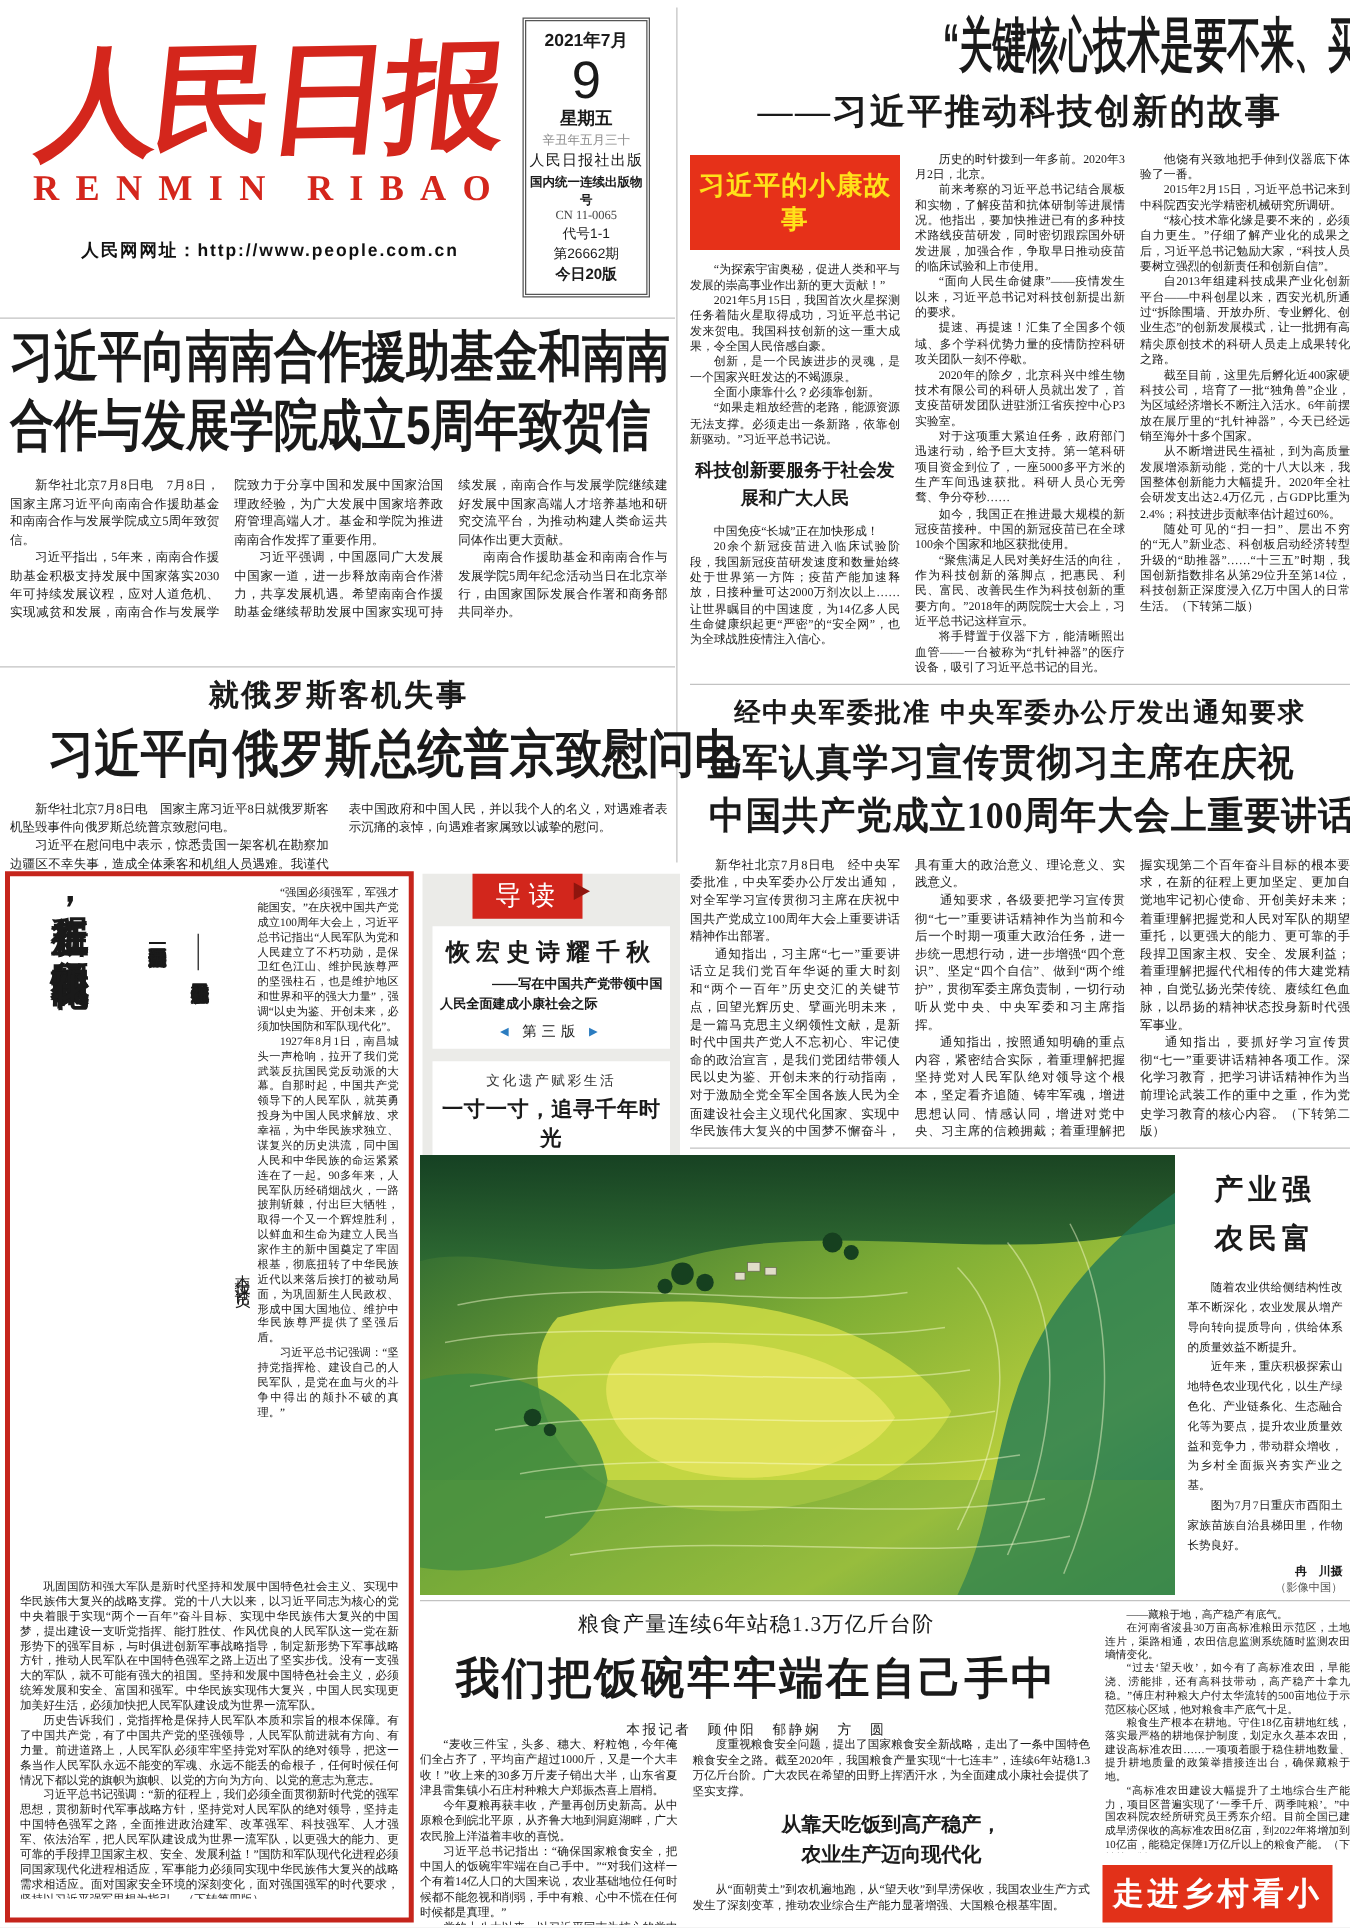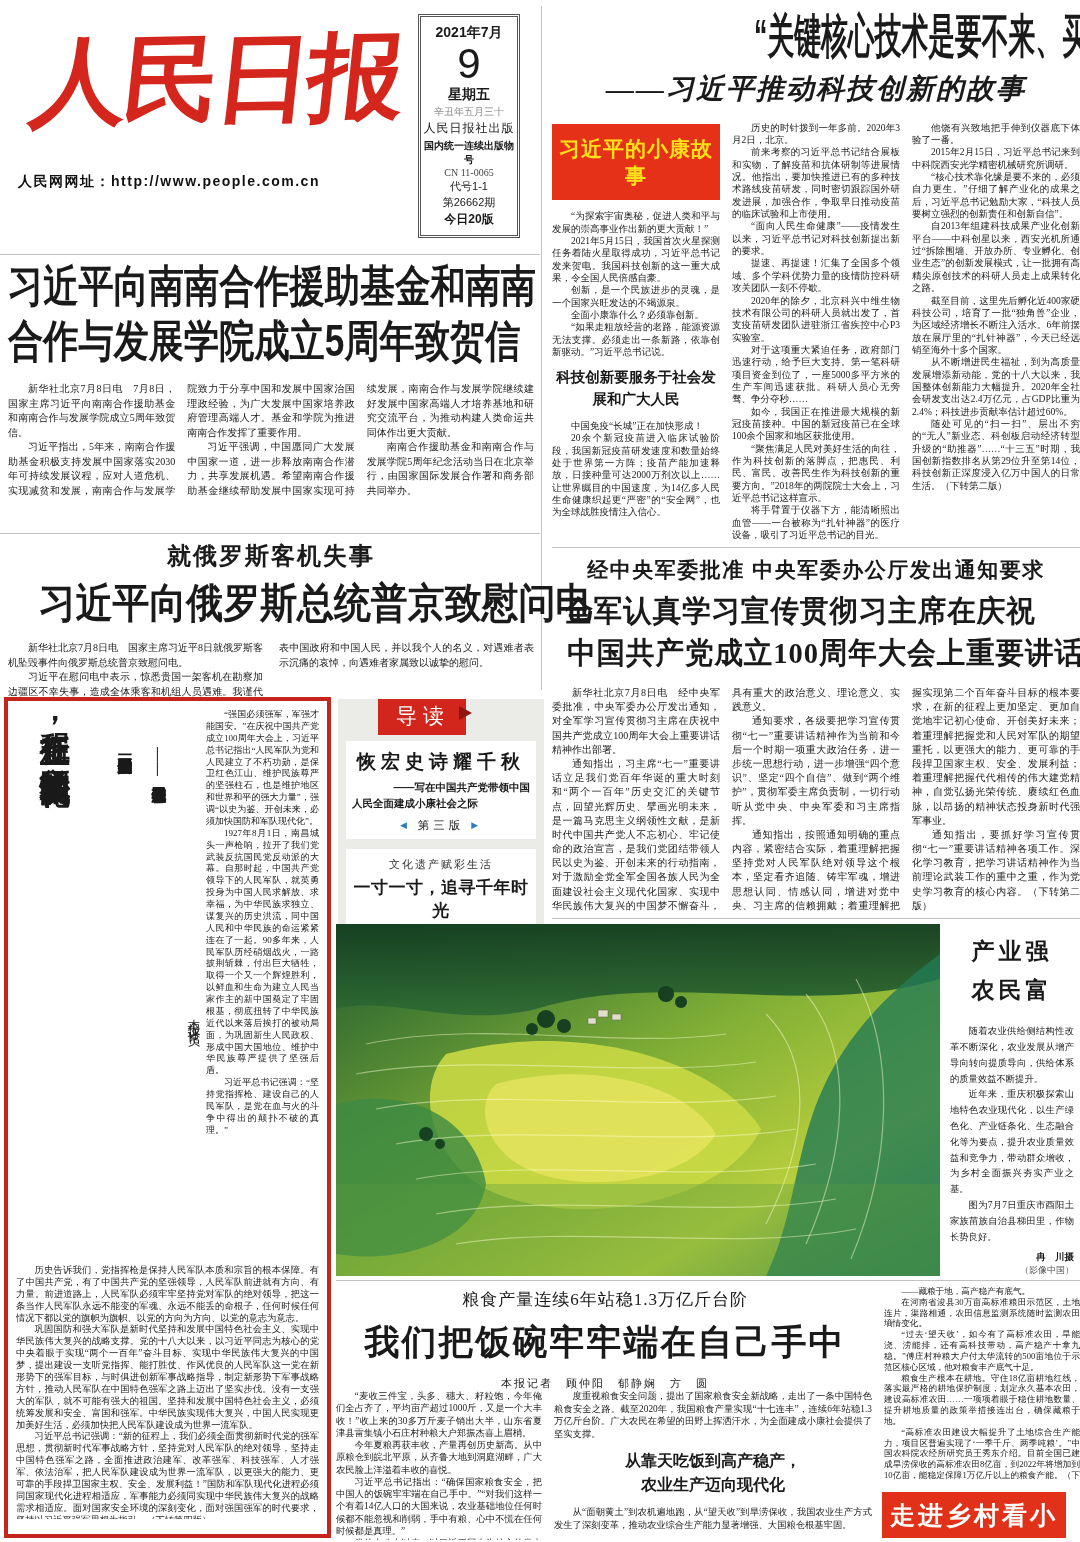--- a/index.html
+++ b/index.html
@@ -37,7 +37,7 @@
   #tech { position:absolute; left:552px; top:10px; width:528px; }
   .tech-headline { text-align:center; font-weight:900; font-size:47px; line-height:1.1; }
   .tech-headline .squeeze { transform:scaleX(.57); transform-origin:center; }
-  .tech-dek { text-align:center; font-weight:900; font-size:28px; letter-spacing:2px; margin-top:8px;font-style:italic; }
+  .tech-dek { text-align:center; font-weight:900; font-size:28px; letter-spacing:2px; margin-top:8px; }
   .tech-cols { margin-top:14px; height:420px; column-count:3; column-gap:12px; column-fill:auto;
                font-size:9.5px; line-height:1.3; text-align:justify; overflow:hidden; }
   .badge-xiaokang { background:#e63119; color:#ffe11a; font-weight:900; font-size:21px; text-align:center;

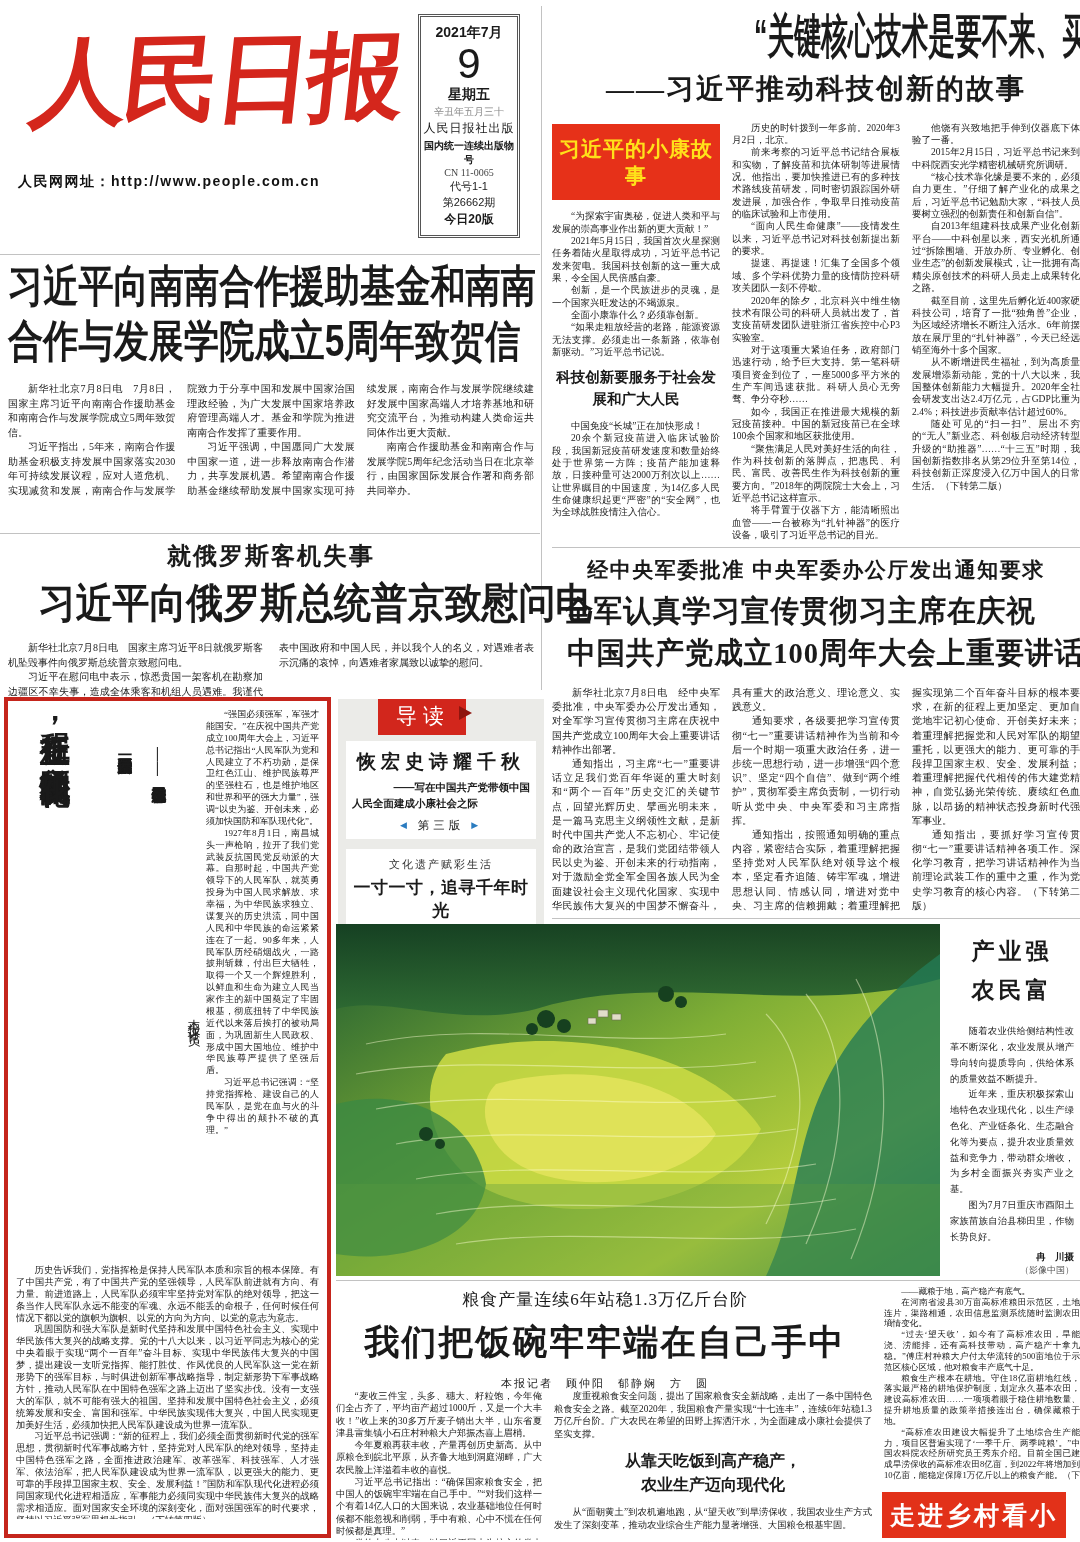--- a/index.html
+++ b/index.html
@@ -132,6 +132,7 @@
 
   <header id="masthead">
     <div class="logo serif">人民日报</div>
+    <div class="logo-latin serif">RENMIN RIBAO</div>
     <div class="website sans">人民网网址：http://www.people.com.cn</div>
   </header>
 

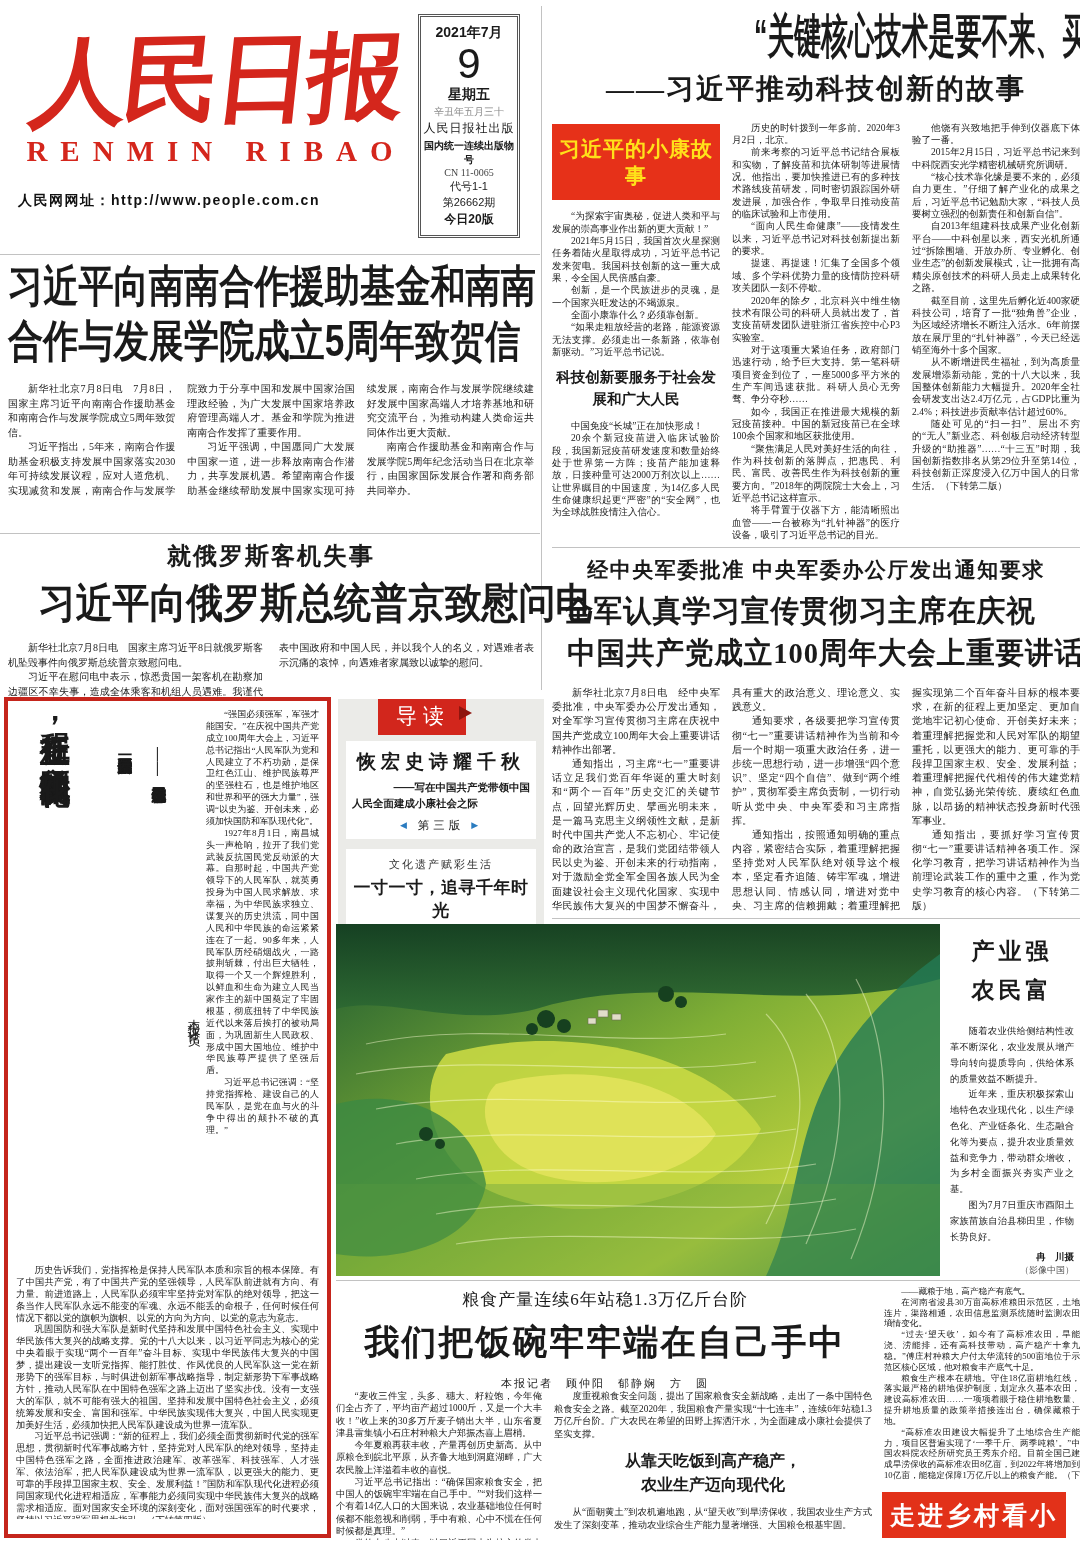--- a/index.html
+++ b/index.html
@@ -15,7 +15,7 @@
   .logo { font-size:96px; font-weight:900; color:#d4261c; line-height:1.45; text-align:center;
           letter-spacing:-4px; transform:skewX(-7deg) rotate(-1deg); white-space:nowrap; }
   .logo-latin { font-size:29px; font-weight:700; color:#d4261c; letter-spacing:13px; text-align:center; margin-top:-14px; }
-  .website { margin-top:24px; font-size:14px; font-weight:700; letter-spacing:1.5px; color:#111; }
+  .website { margin-top:24px; font-size:14px; font-weight:700; letter-spacing:1.5px; text-align:center; color:#111; }
 
   #date-box { position:absolute; left:418px; top:14px; width:102px; height:224px; border:3px double #555;
               display:flex; flex-direction:column; justify-content:space-around; align-items:center;

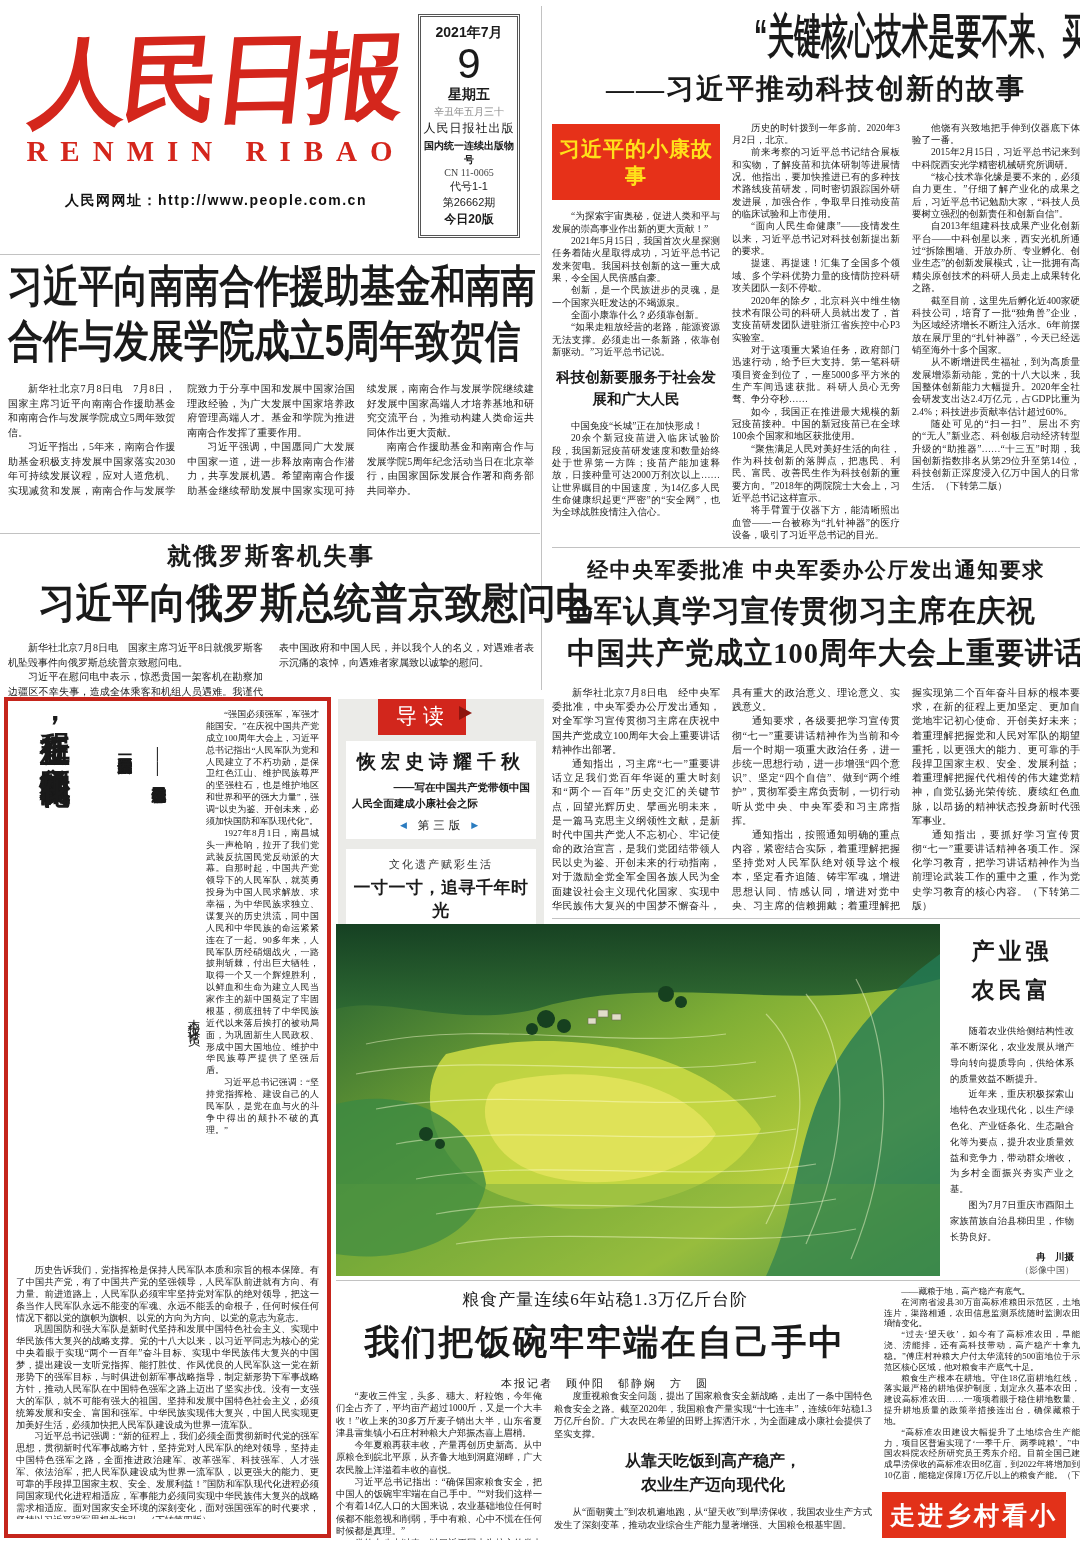--- a/index.html
+++ b/index.html
@@ -246,8 +246,8 @@
         </div>
     </div>
     <div class="ed-bottom serif">
+        <p>巩固国防和强大军队是新时代坚持和发展中国特色社会主义、实现中华民族伟大复兴的战略支撑。党的十八大以来，以习近平同志为核心的党中央着眼于实现“两个一百年”奋斗目标、实现中华民族伟大复兴的中国梦，提出建设一支听党指挥、能打胜仗、作风优良的人民军队这一党在新形势下的强军目标，与时俱进创新军事战略指导，制定新形势下军事战略方针，推动人民军队在中国特色强军之路上迈出了坚实步伐。没有一支强大的军队，就不可能有强大的祖国。坚持和发展中国特色社会主义，必须统筹发展和安全、富国和强军。中华民族实现伟大复兴，中国人民实现更加美好生活，必须加快把人民军队建设成为世界一流军队。</p>
         <p>历史告诉我们，党指挥枪是保持人民军队本质和宗旨的根本保障。有了中国共产党，有了中国共产党的坚强领导，人民军队前进就有方向、有力量。前进道路上，人民军队必须牢牢坚持党对军队的绝对领导，把这一条当作人民军队永远不能变的军魂、永远不能丢的命根子，任何时候任何情况下都以党的旗帜为旗帜、以党的方向为方向、以党的意志为意志。</p>
-        <p>巩固国防和强大军队是新时代坚持和发展中国特色社会主义、实现中华民族伟大复兴的战略支撑。党的十八大以来，以习近平同志为核心的党中央着眼于实现“两个一百年”奋斗目标、实现中华民族伟大复兴的中国梦，提出建设一支听党指挥、能打胜仗、作风优良的人民军队这一党在新形势下的强军目标，与时俱进创新军事战略指导，制定新形势下军事战略方针，推动人民军队在中国特色强军之路上迈出了坚实步伐。没有一支强大的军队，就不可能有强大的祖国。坚持和发展中国特色社会主义，必须统筹发展和安全、富国和强军。中华民族实现伟大复兴，中国人民实现更加美好生活，必须加快把人民军队建设成为世界一流军队。</p>
         <p>习近平总书记强调：“新的征程上，我们必须全面贯彻新时代党的强军思想，贯彻新时代军事战略方针，坚持党对人民军队的绝对领导，坚持走中国特色强军之路，全面推进政治建军、改革强军、科技强军、人才强军、依法治军，把人民军队建设成为世界一流军队，以更强大的能力、更可靠的手段捍卫国家主权、安全、发展利益！”国防和军队现代化进程必须同国家现代化进程相适应，军事能力必须同实现中华民族伟大复兴的战略需求相适应。面对国家安全环境的深刻变化，面对强国强军的时代要求，坚持以习近平强军思想为指引。（下转第四版）</p>
       </div>
   </section>

